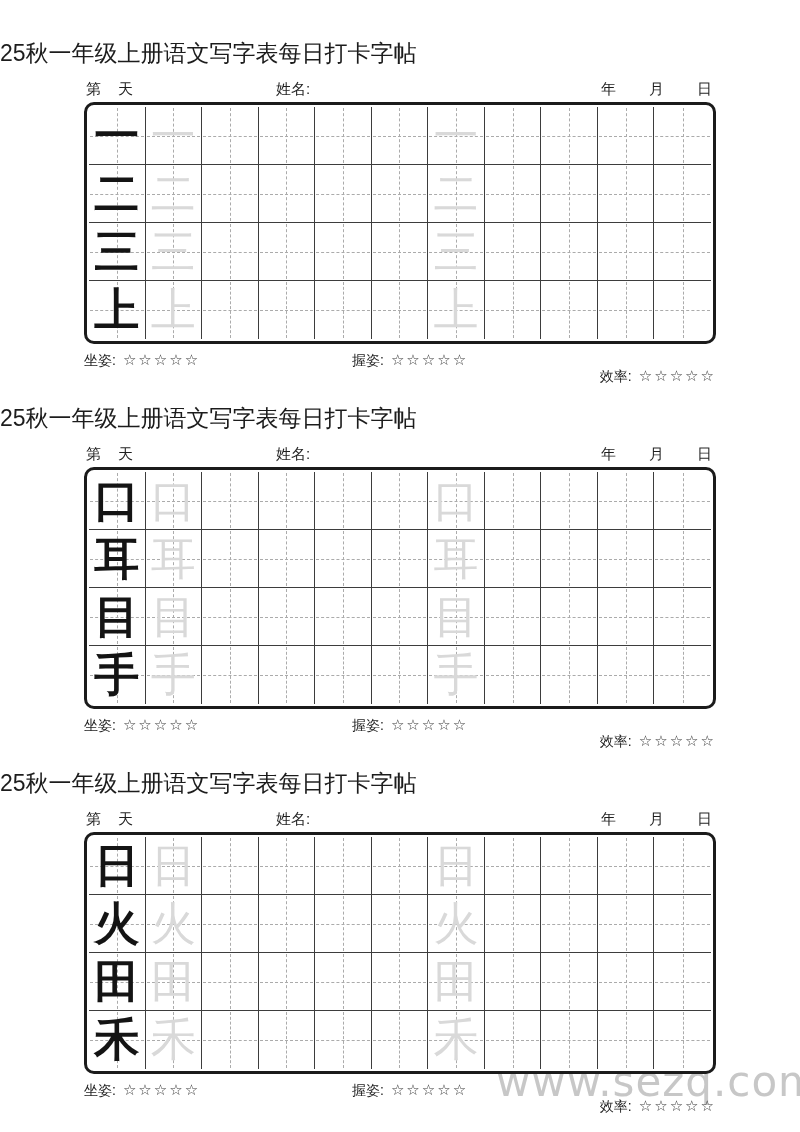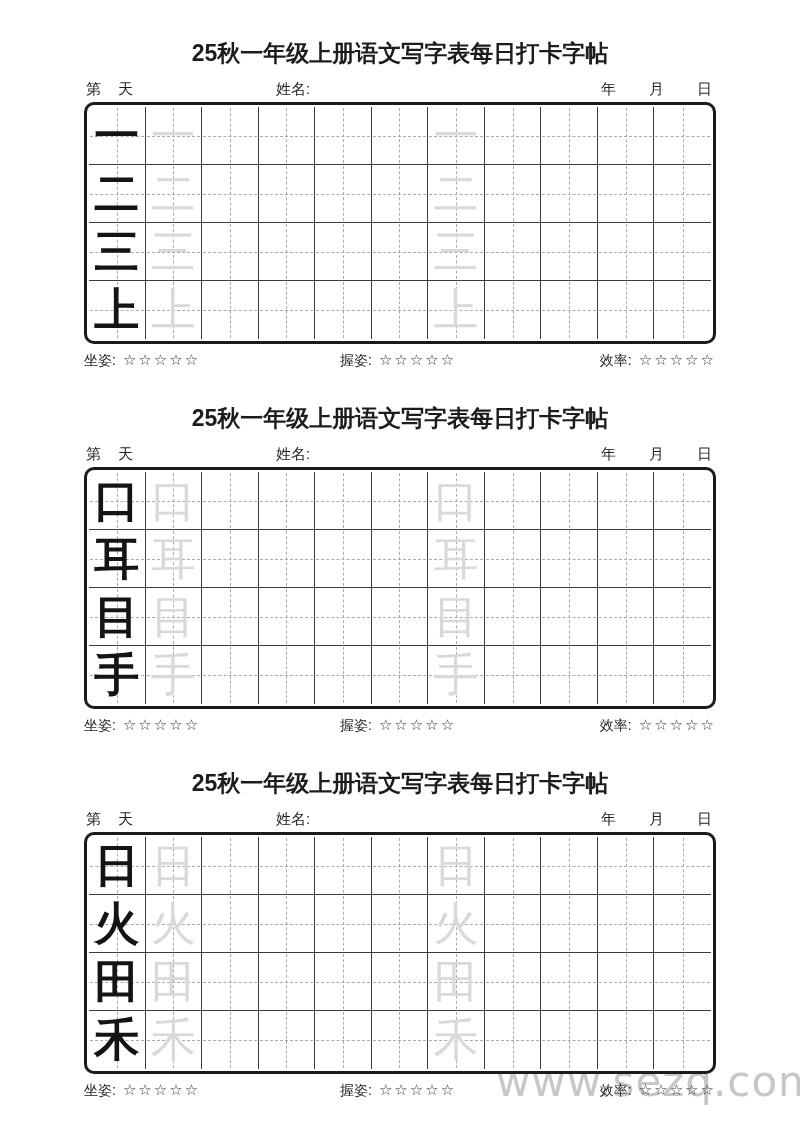--- a/index.html
+++ b/index.html
@@ -10,8 +10,8 @@
              color:rgba(165,165,165,0.62);font-family:"DejaVu Sans",sans-serif;}
   #sections{position:absolute;inset:0;z-index:1;}
   .sheet{position:absolute;left:0;width:800px;height:335px;}
-  .title{position:absolute;top:0;left:0;right:0;margin:0;text-align:center;
-         font-size:23px;line-height:30px;font-weight:700;color:#1c1c1c;}
+  .title{position:absolute;top:0;left:0;right:0;margin:0;
+         font-size:23px;line-height:30px;font-weight:400;color:#1c1c1c;}
   .meta{position:absolute;top:41px;left:84px;width:628px;height:20px;
         font-size:15px;line-height:20px;color:#1f1f1f;}
   .m-di{position:absolute;left:2px;}

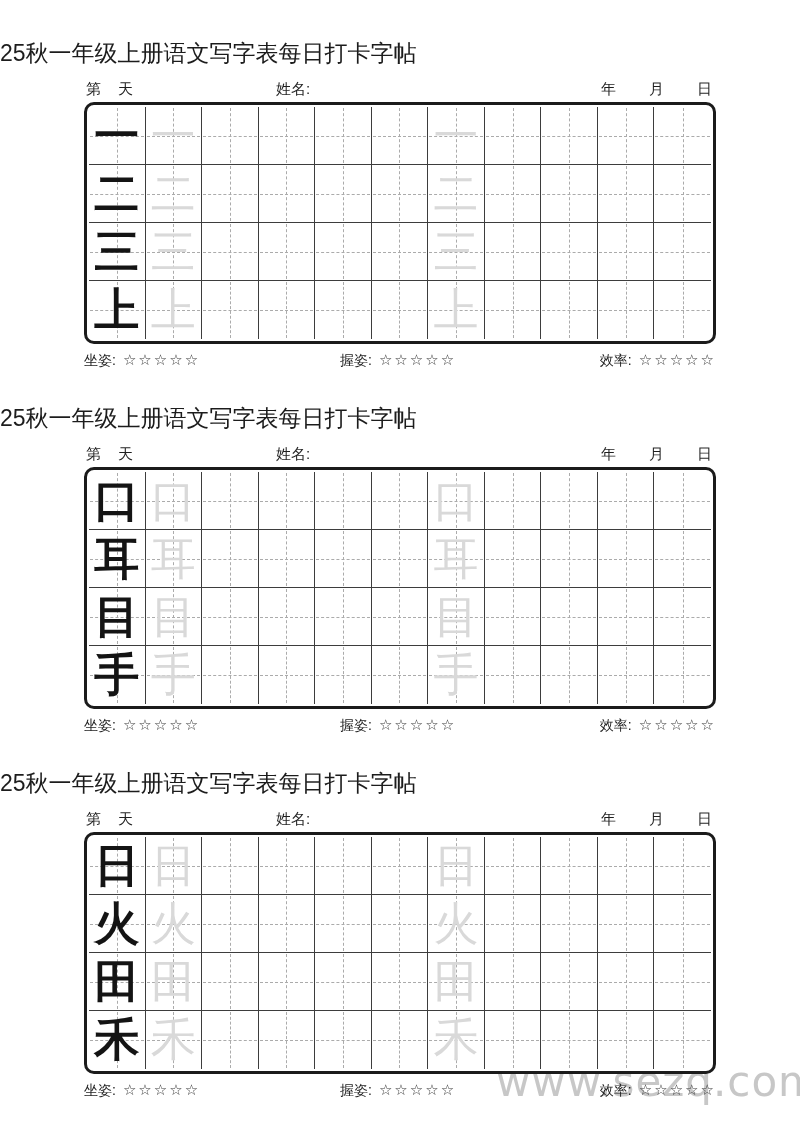--- a/index.html
+++ b/index.html
@@ -37,7 +37,7 @@
          font-size:14px;line-height:20px;color:#232323;}
   .s-group{position:absolute;top:0;display:flex;gap:7px;align-items:flex-end;white-space:nowrap;}
   .s-group.g0{left:0;}
-  .s-group.g1{left:256px;}
+  .s-group.g1{left:268px;}
   .s-group.g2{right:0;}
   .stars{letter-spacing:2px;font-size:15px;color:#3a3a3a;}
 </style>

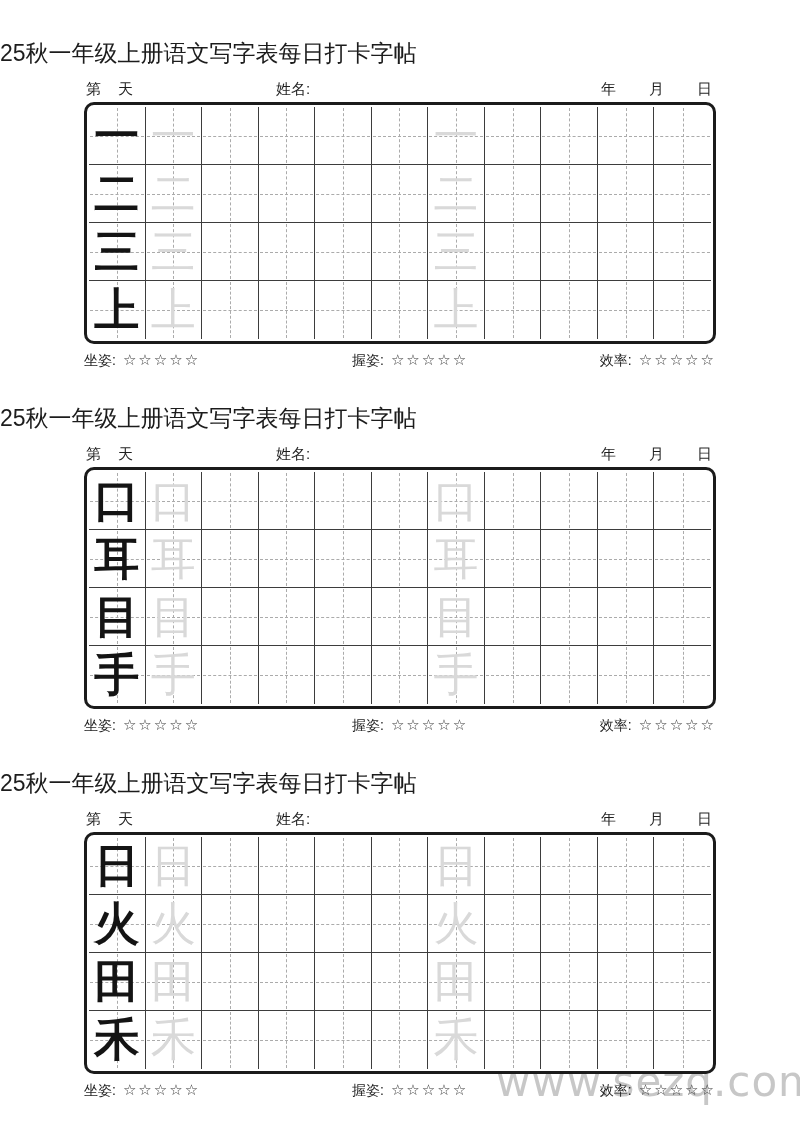--- a/index.html
+++ b/index.html
@@ -38,7 +38,7 @@
   .s-group{position:absolute;top:0;display:flex;gap:7px;align-items:flex-end;white-space:nowrap;}
   .s-group.g0{left:0;}
   .s-group.g1{left:268px;}
-  .s-group.g2{right:0;}
+  .s-group.g2{right:0;margin-top:16px;}
   .stars{letter-spacing:2px;font-size:15px;color:#3a3a3a;}
 </style>
 </head>

